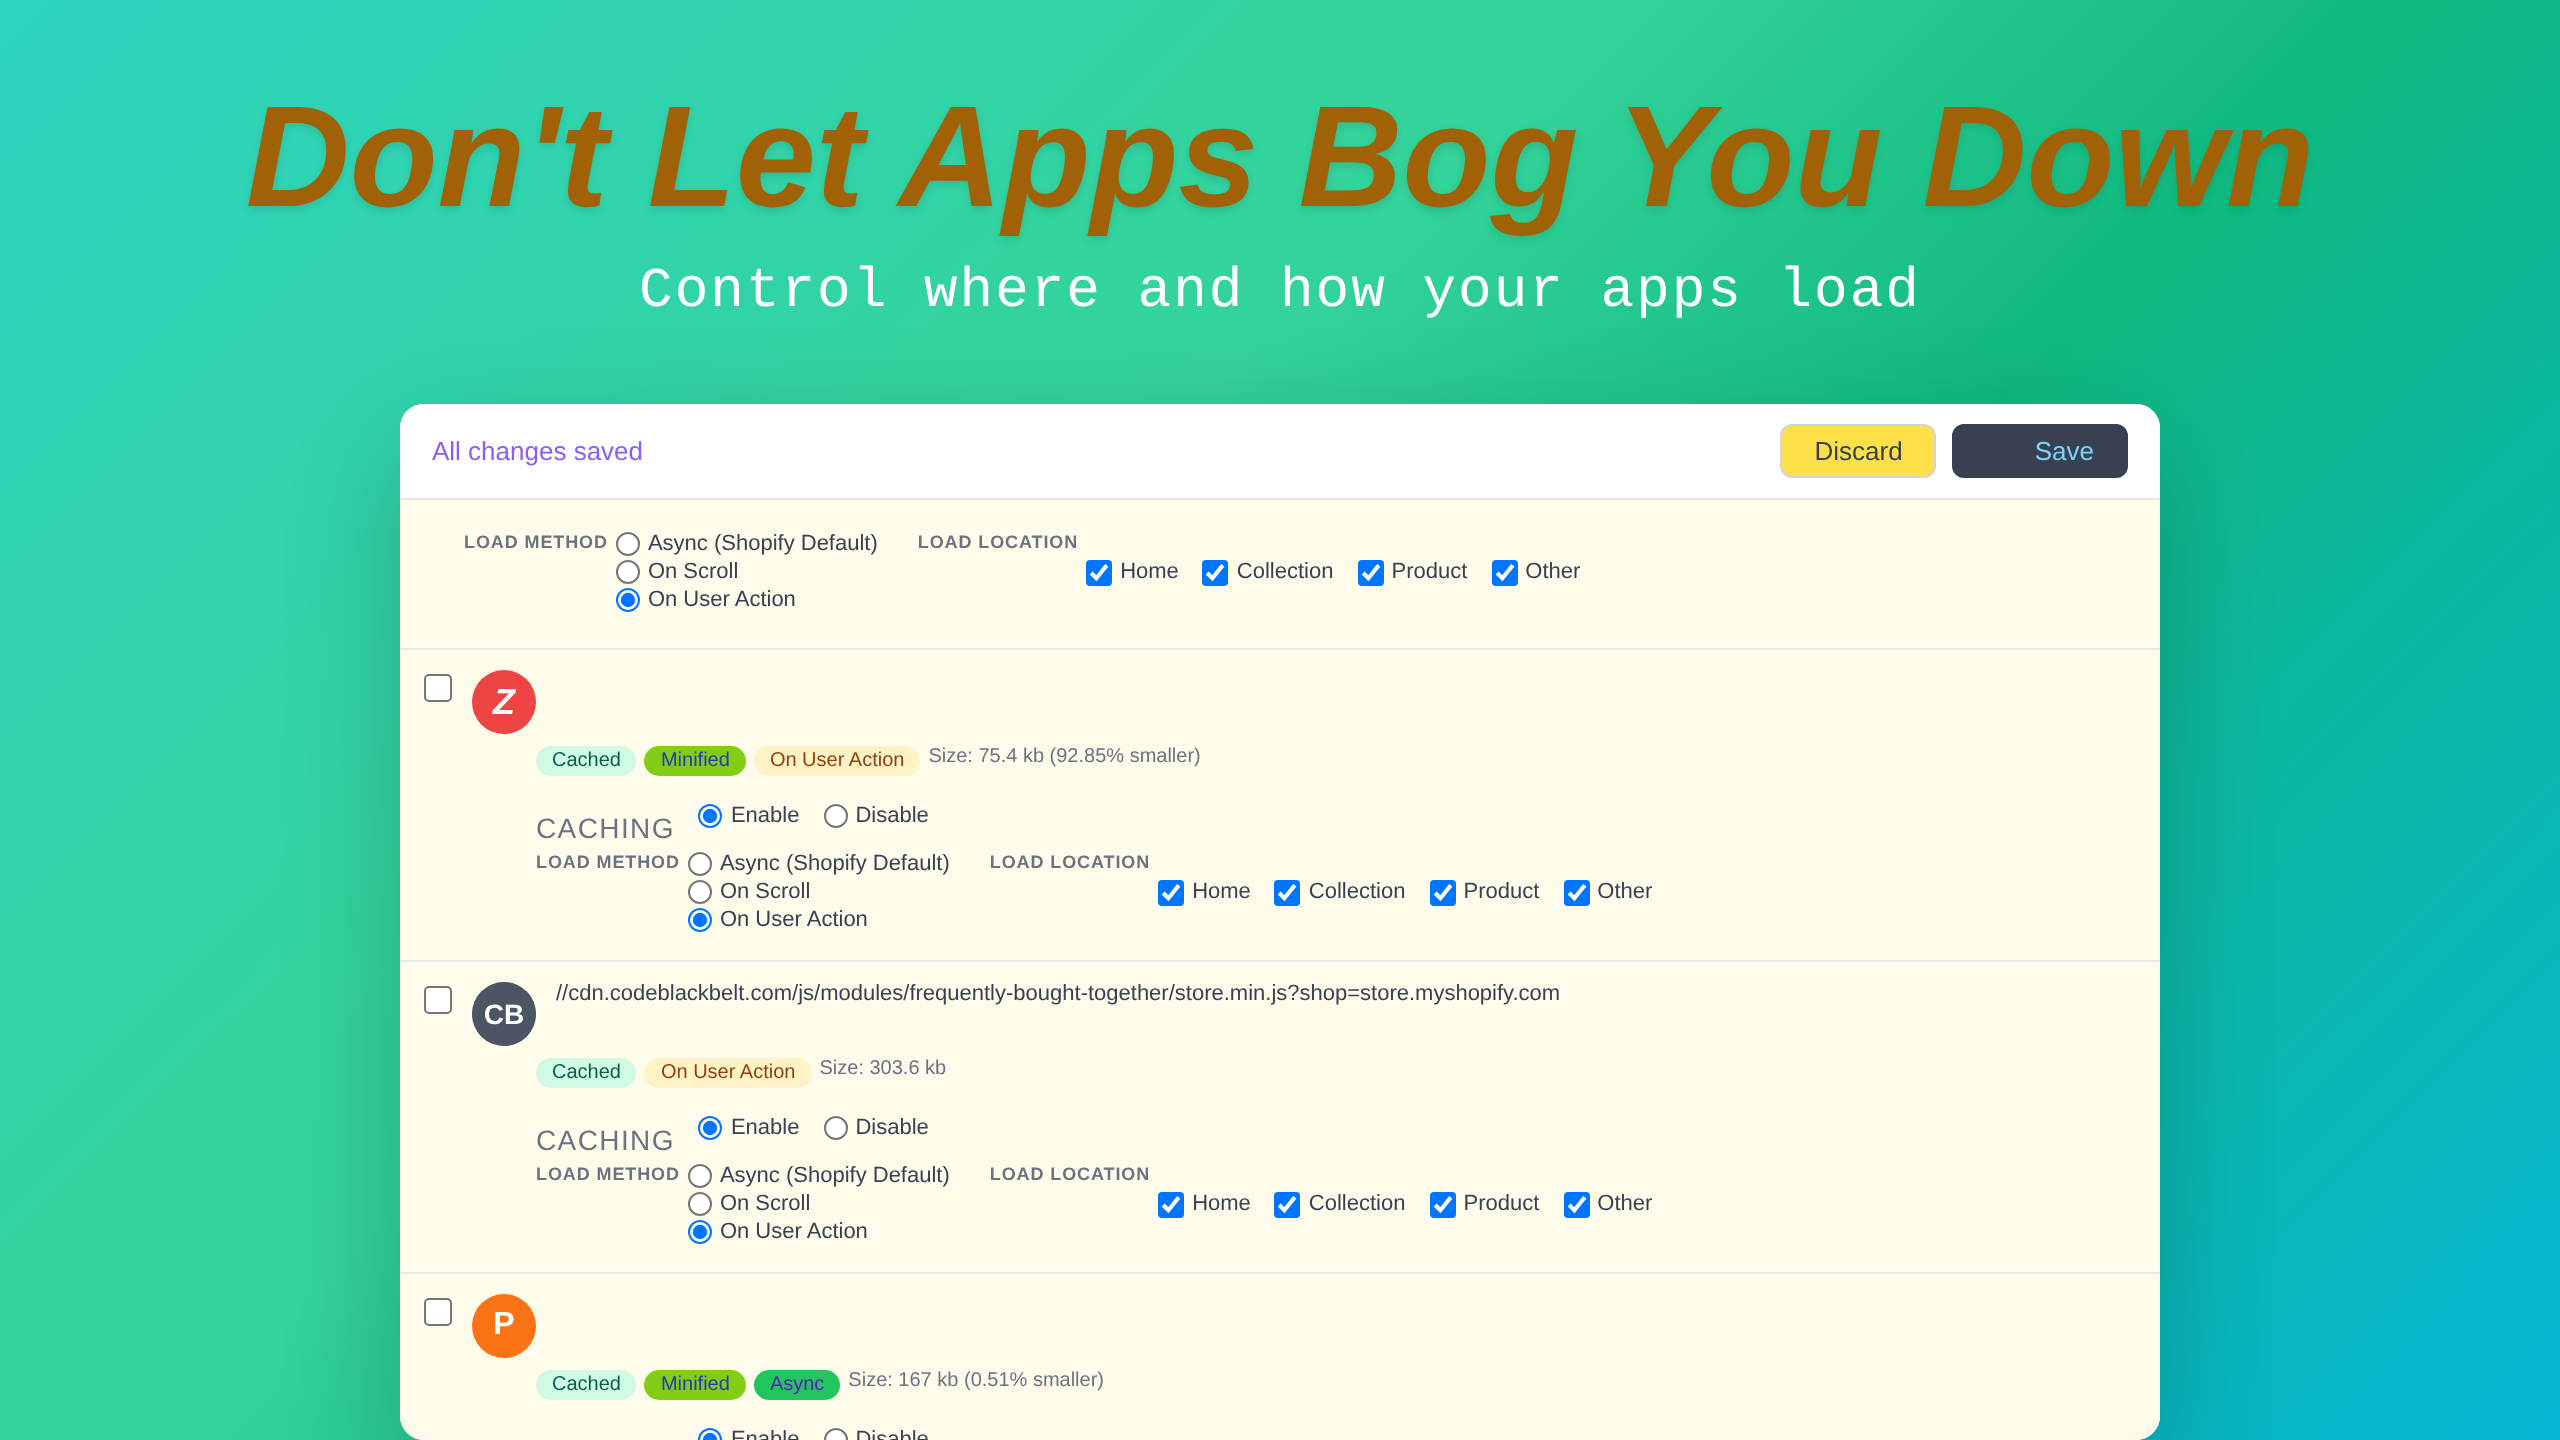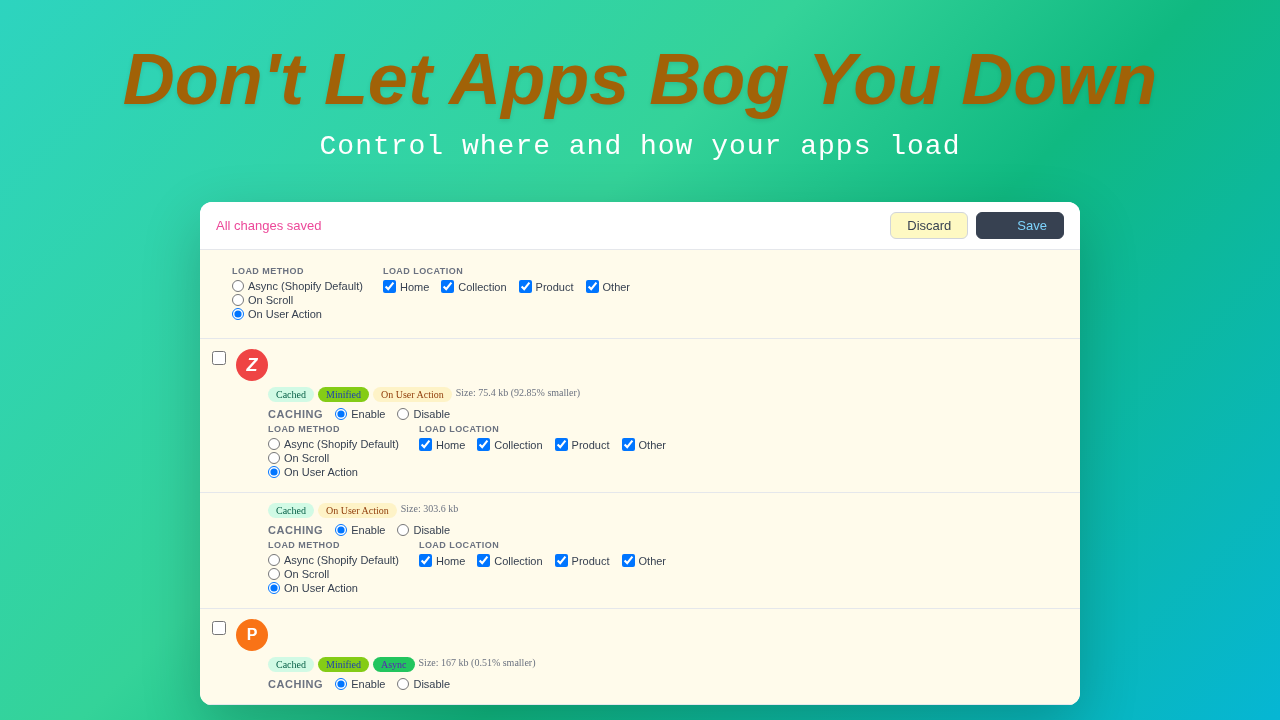--- a/index.html
+++ b/index.html
@@ -58,7 +58,7 @@
 
     .panel-header-text {
       font-size: 13px;
-      color: #ec4899;
+      color: #8b5cf6;
     }
 
     .panel-header-buttons {

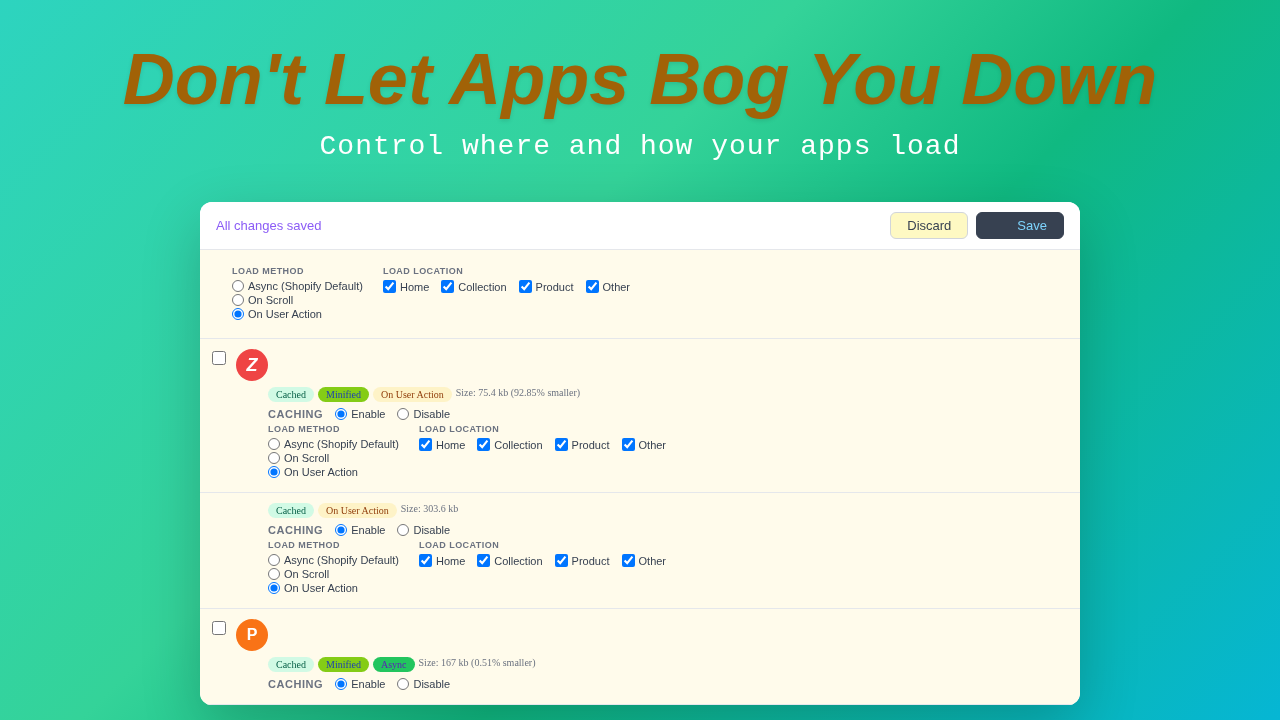--- a/index.html
+++ b/index.html
@@ -72,7 +72,7 @@
       font-size: 13px;
       cursor: pointer;
       border: 1px solid #d1d5db;
-      background: #fef9c3;
+      background: #fde047;
       color: #374151;
     }
 

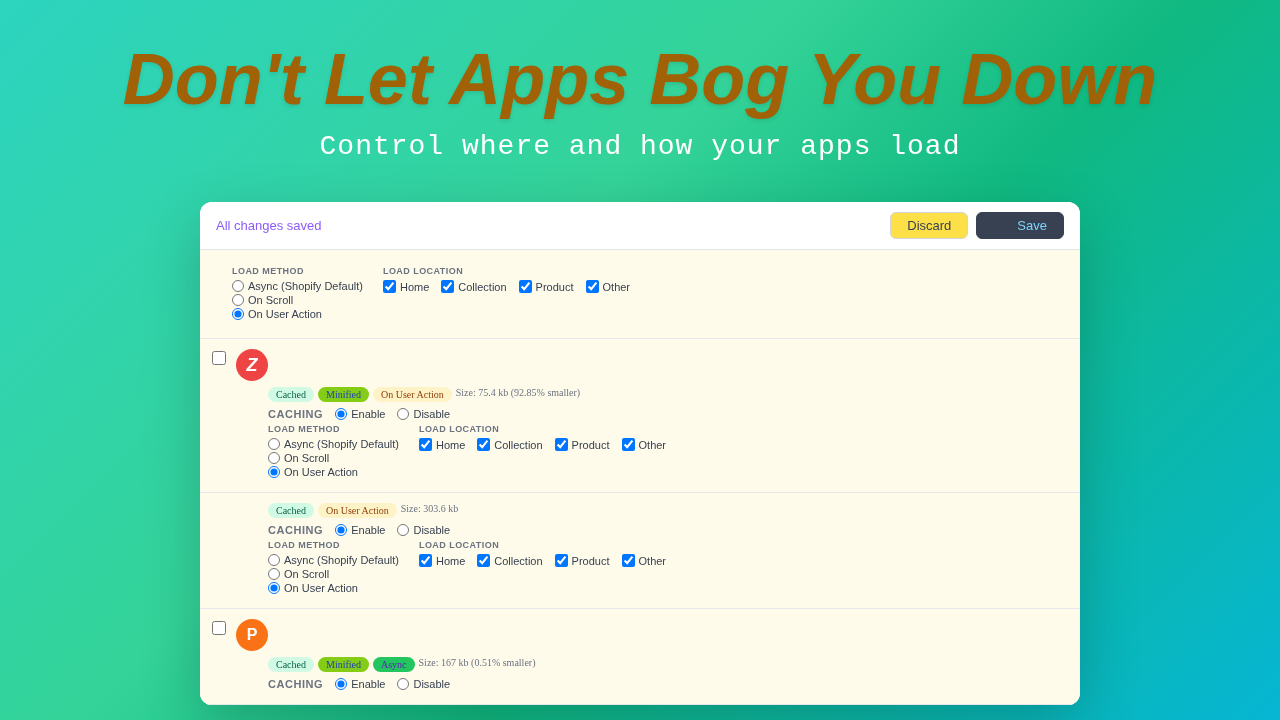--- a/index.html
+++ b/index.html
@@ -175,7 +175,7 @@
 
     .settings-block {
       display: flex;
-      flex-direction: column;
+      flex-direction: row;
       gap: 4px;
     }
 

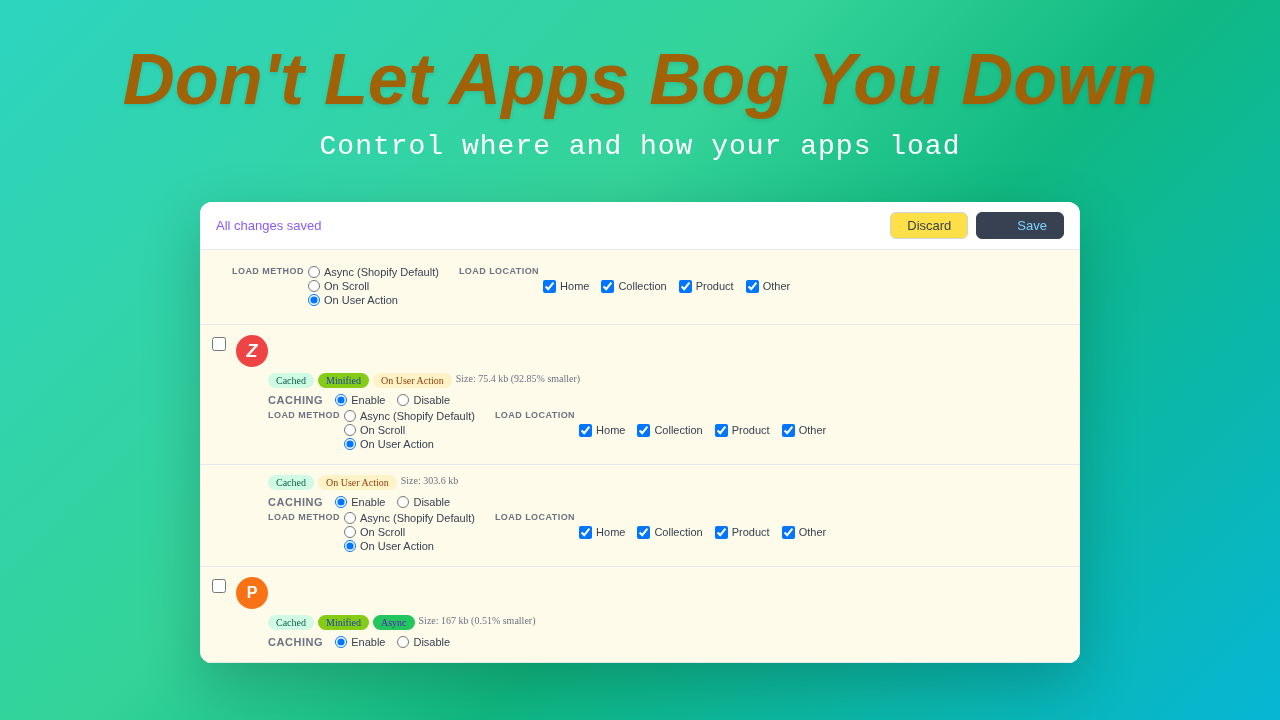--- a/index.html
+++ b/index.html
@@ -149,7 +149,6 @@
       flex-wrap: wrap;
       margin-left: 56px;
       margin-bottom: 6px;
-      font-family: Liberation Serif, serif;
     }
 
     .badge {

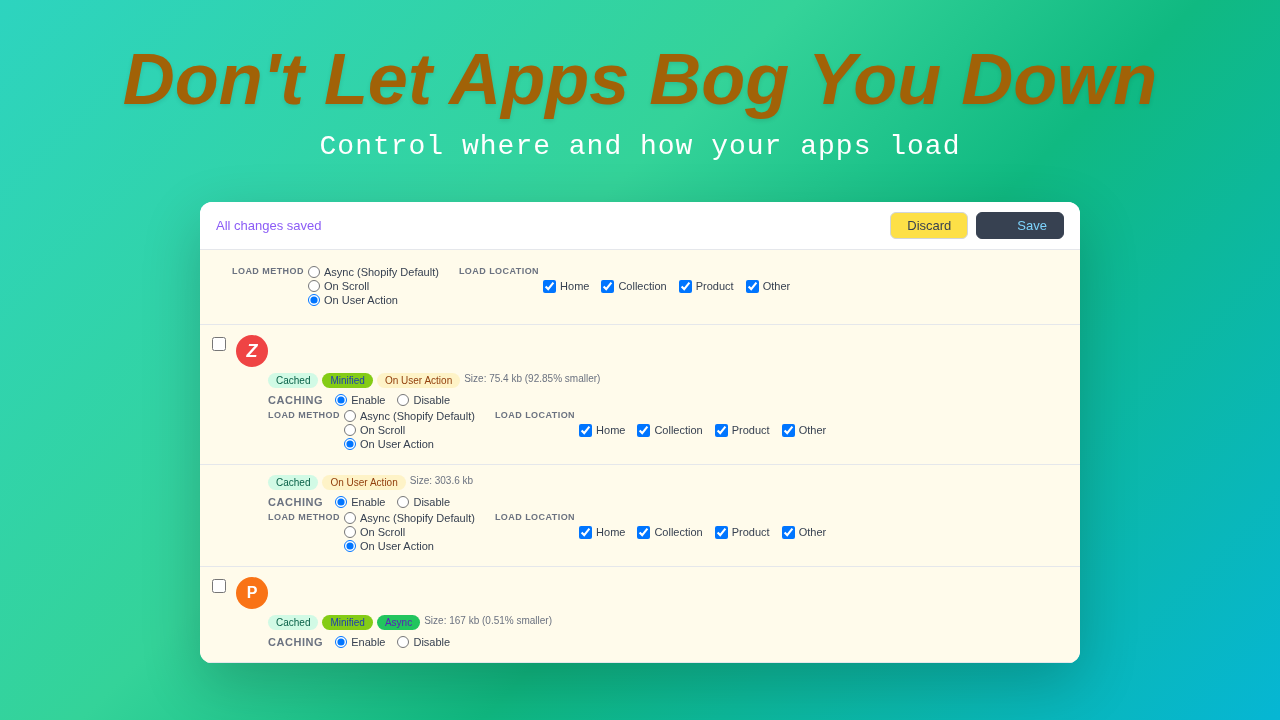--- a/index.html
+++ b/index.html
@@ -228,12 +228,13 @@
     }
 
     .caching-label {
-      font-size: 11px;
-      font-weight: 700;
+      font-size: 14px;
+      font-weight: 400;
       letter-spacing: 0.05em;
       color: #6b7280;
       text-transform: uppercase;
       min-width: 50px;
+      margin-top: 12px;
     }
 
     .top-settings-row {

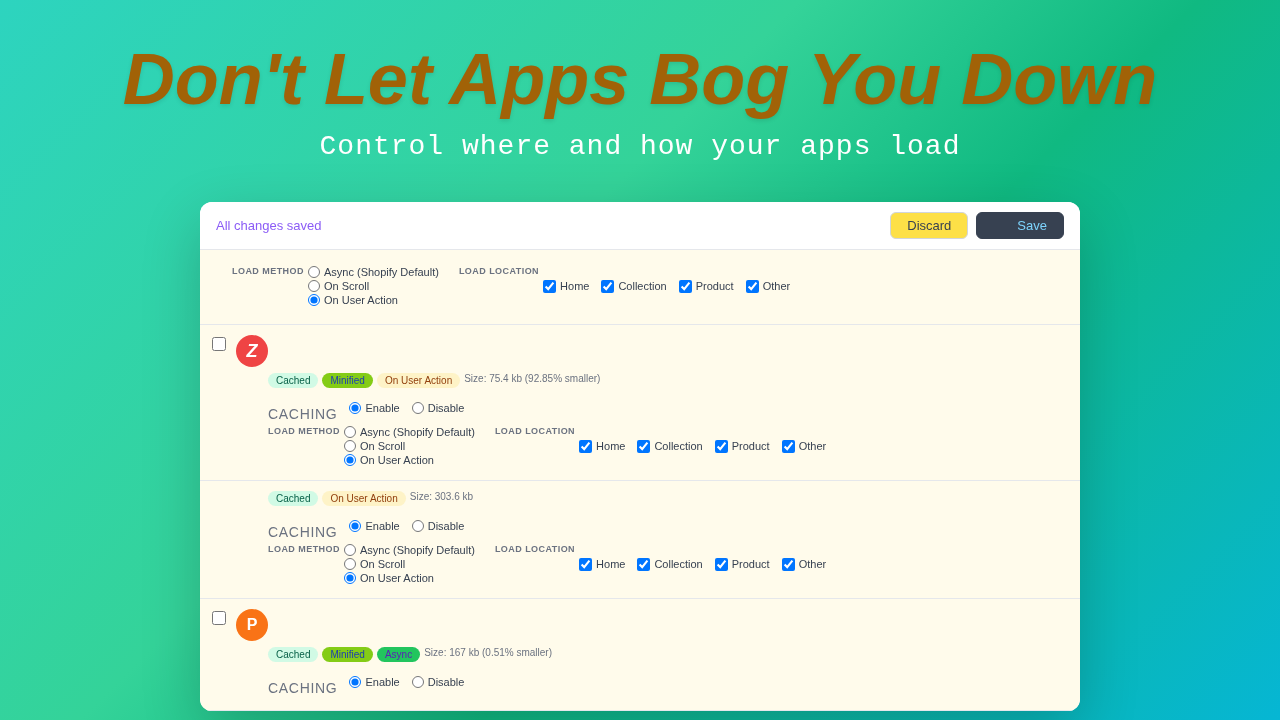--- a/index.html
+++ b/index.html
@@ -371,6 +371,16 @@
     </div>
 
     <div class="app-row">
+      <div class="app-url-row">
+        <input type="checkbox" class="checkbox" style="">
+        <div class="app-icon icon-codeblackbelt">
+          <svg width="32" height="32" viewBox="0 0 32 32">
+            <circle cx="16" cy="16" r="16" fill="#4b5563"></circle>
+            <text x="16" y="21" text-anchor="middle" fill="white" font-size="14" font-weight="bold">CB</text>
+          </svg>
+        </div>
+        <span class="app-url">//cdn.codeblackbelt.com/js/modules/frequently-bought-together/store.min.js?shop=store.myshopify.com</span>
+      </div>
       <div class="badge-row">
         <span class="badge badge-cached">Cached</span>
         <span class="badge badge-onuseraction">On User Action</span>

